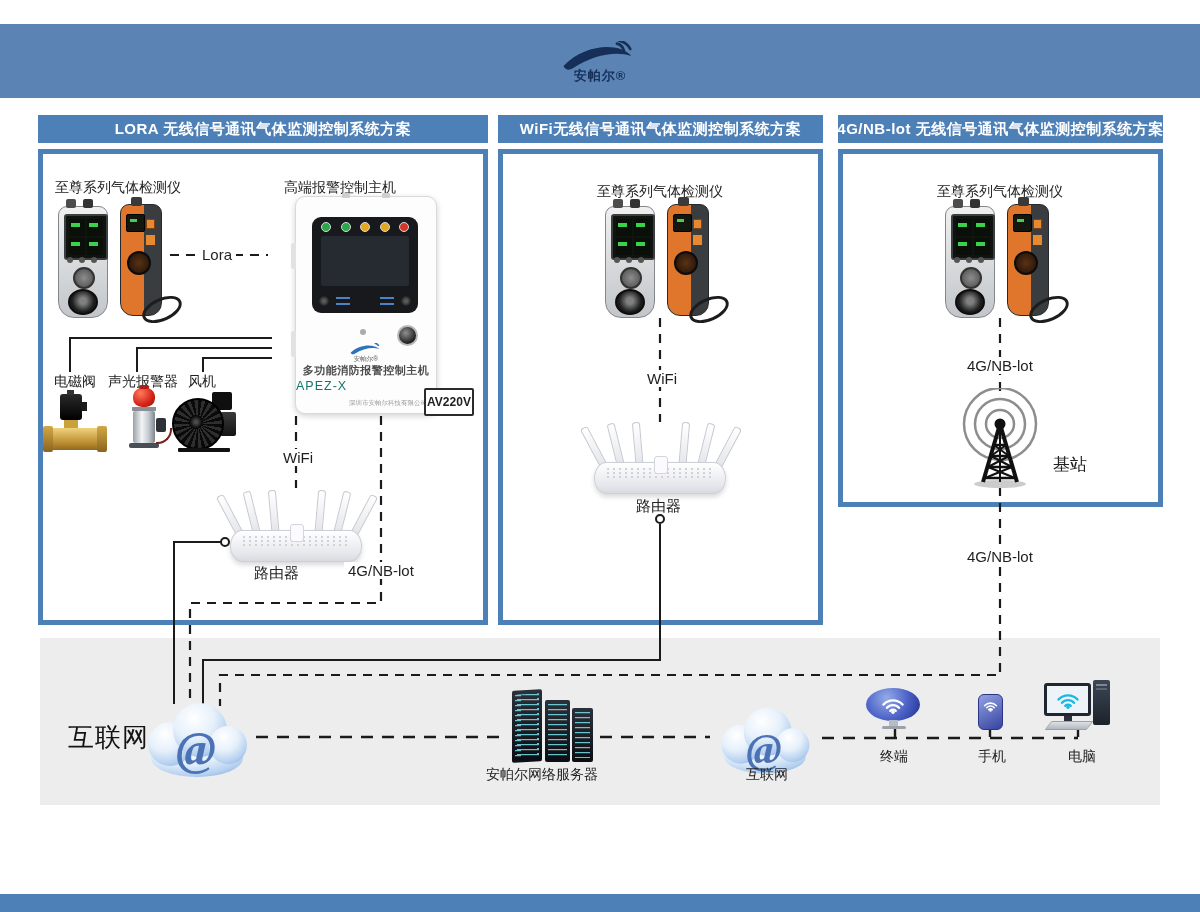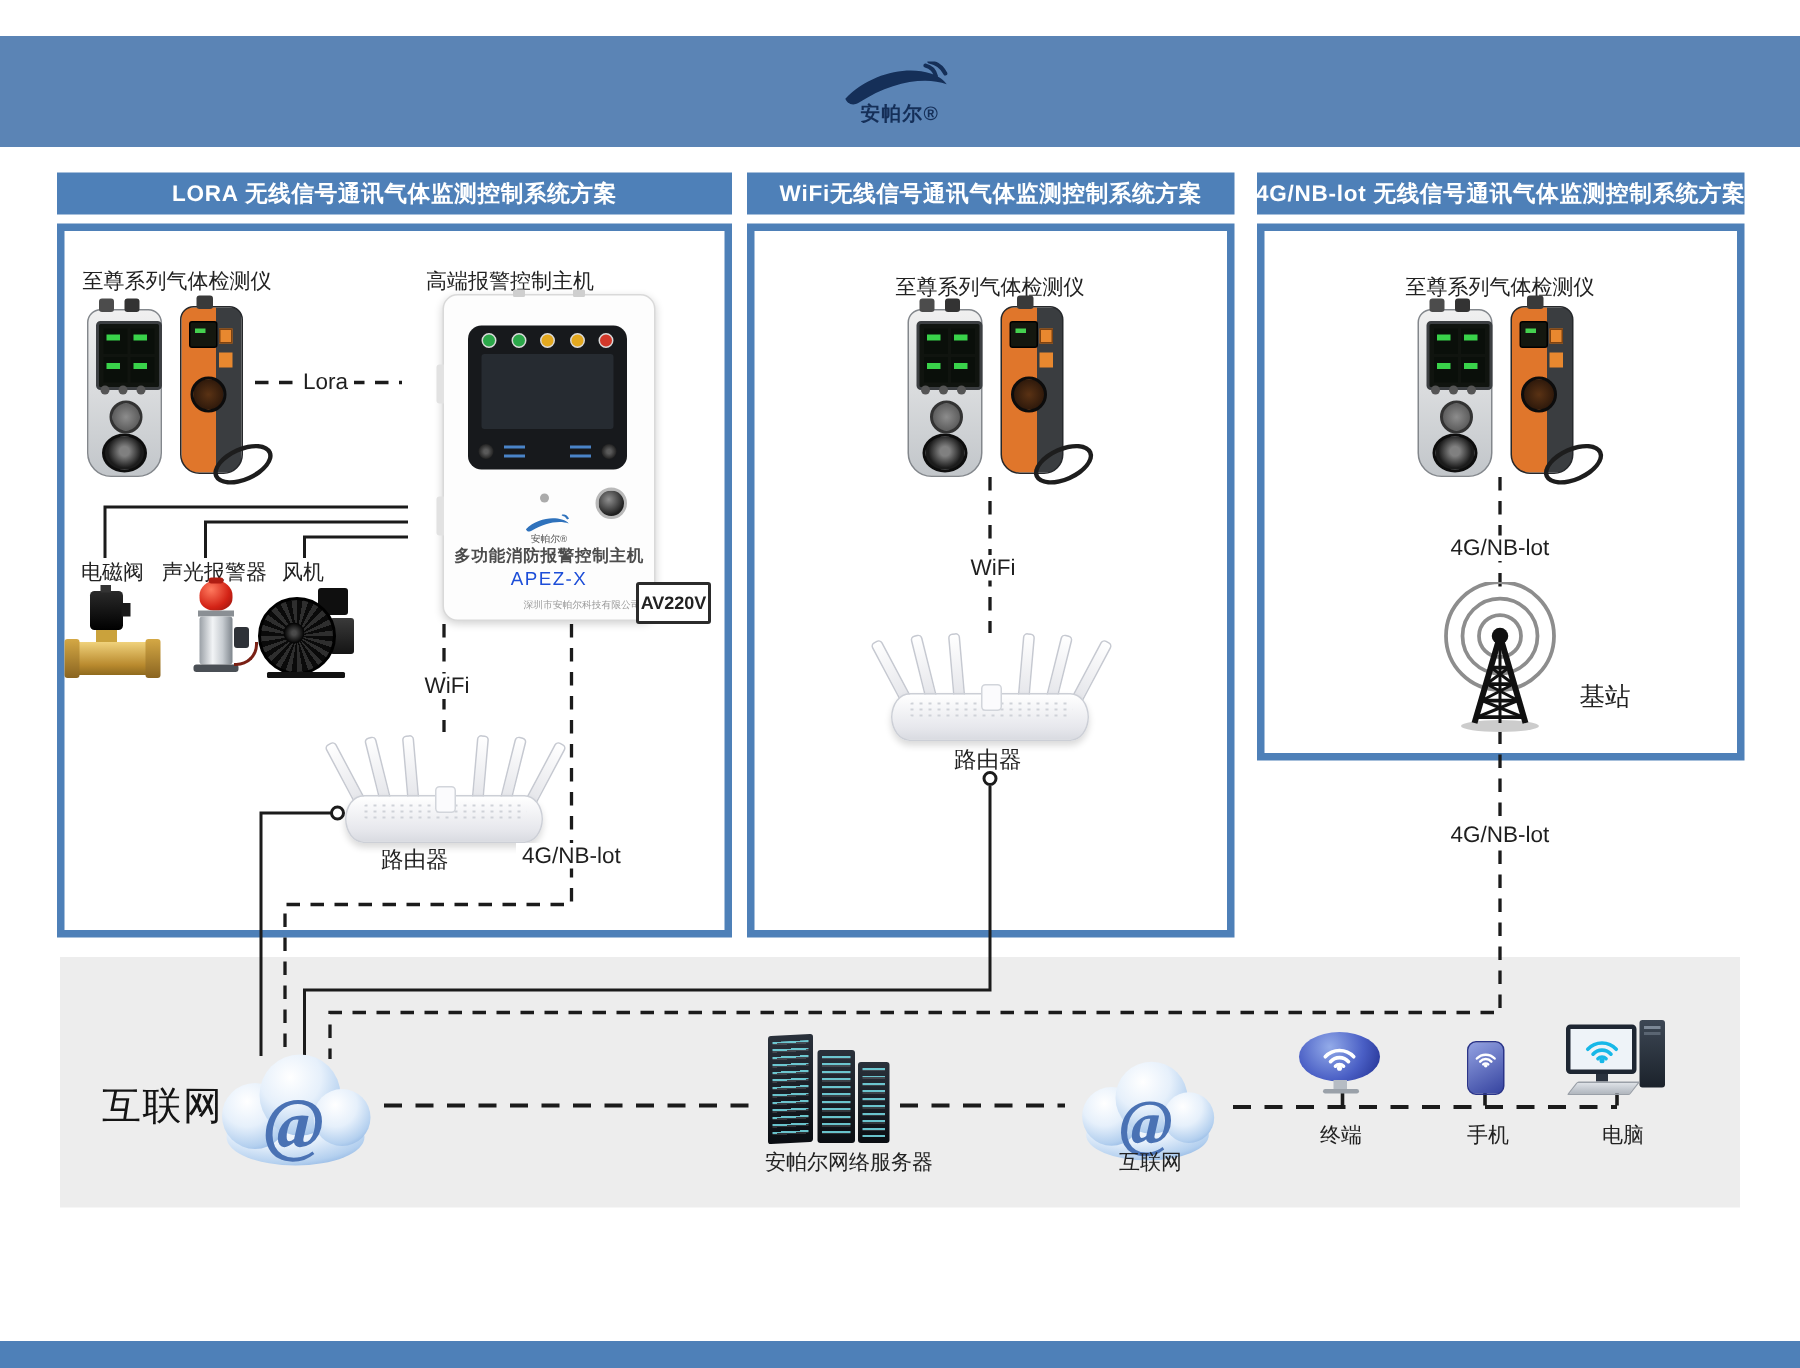--- a/index.html
+++ b/index.html
@@ -83,7 +83,7 @@
   .hbrand{position:absolute;left:0;right:0;top:158px;text-align:center;font-size:6.5px;color:#555;}
   .hname{position:absolute;left:0;right:0;top:166px;text-align:center;font-size:11px;font-weight:700;
          color:#4c4c4c;letter-spacing:.5px;}
-  .hmodel{position:absolute;left:0;right:0;top:182px;text-align:center;font-size:12.5px;color:#1d4ed8;
+  .hmodel{position:absolute;left:0;right:0;top:182px;font-size:12.5px;color:#0f766e;
           letter-spacing:1px;}
   .hco{position:absolute;right:9px;bottom:5px;font-size:6.5px;color:#9a9a9a;}
   .pwr{position:absolute;left:424px;top:388px;width:46px;height:24px;border:2px solid #2b2b2b;background:#fff;

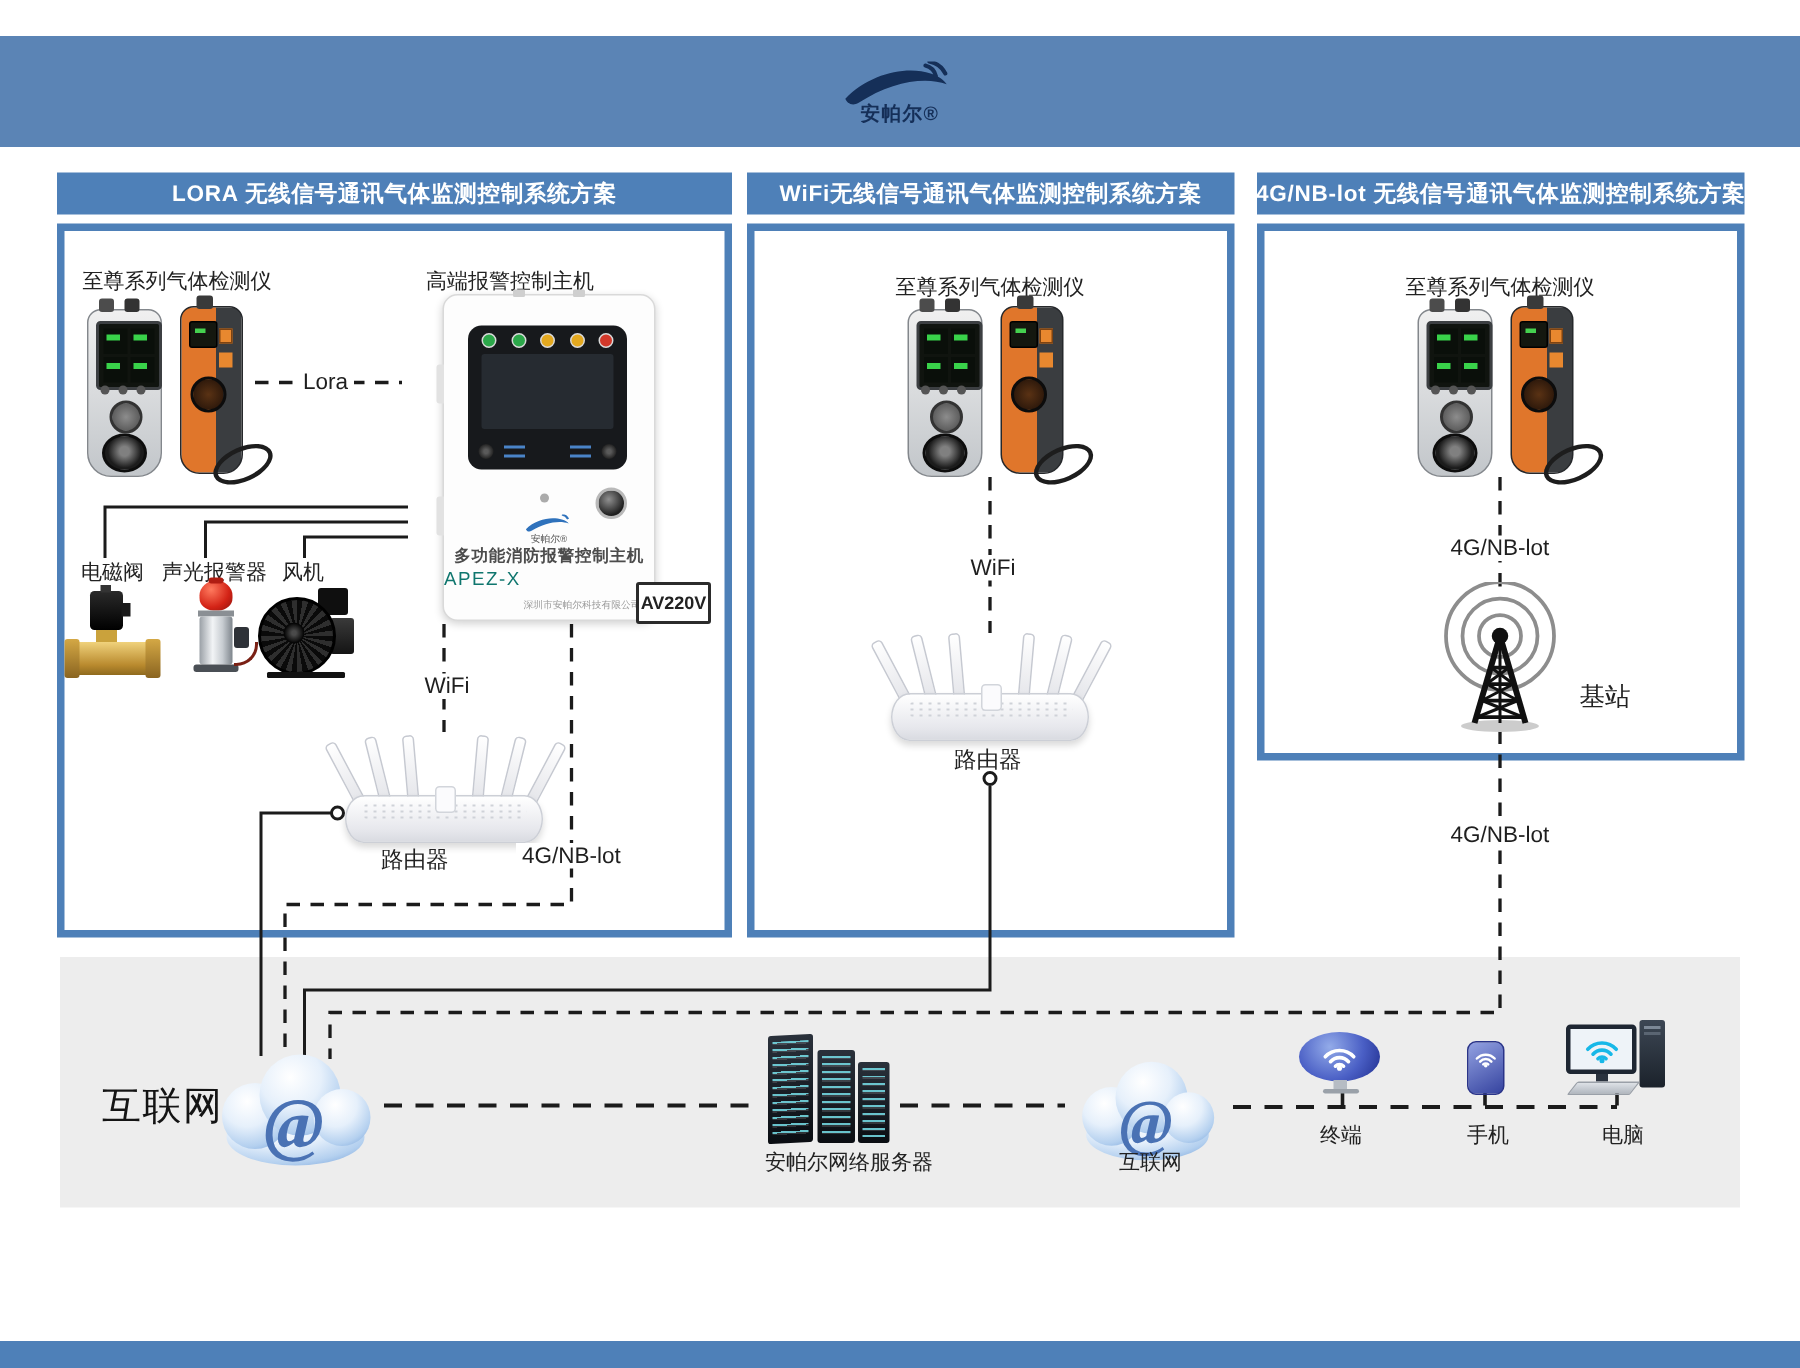--- a/index.html
+++ b/index.html
@@ -427,7 +427,7 @@
         <i></i>
       </div>
   </div>
-  <div class="lbl" style="left:486px;top:766px;width:136px;text-align:right">安帕尔网络服务器</div>
+  <div class="lbl" style="left:486px;top:766px;width:136px;text-align:left">安帕尔网络服务器</div>
 
   <svg class="cloud" style="left:710px;top:698px" width="110" height="80" viewBox="0 0 122 90">
     <ellipse cx="61" cy="66" rx="46" ry="19" fill="url(#cg)"></ellipse>

